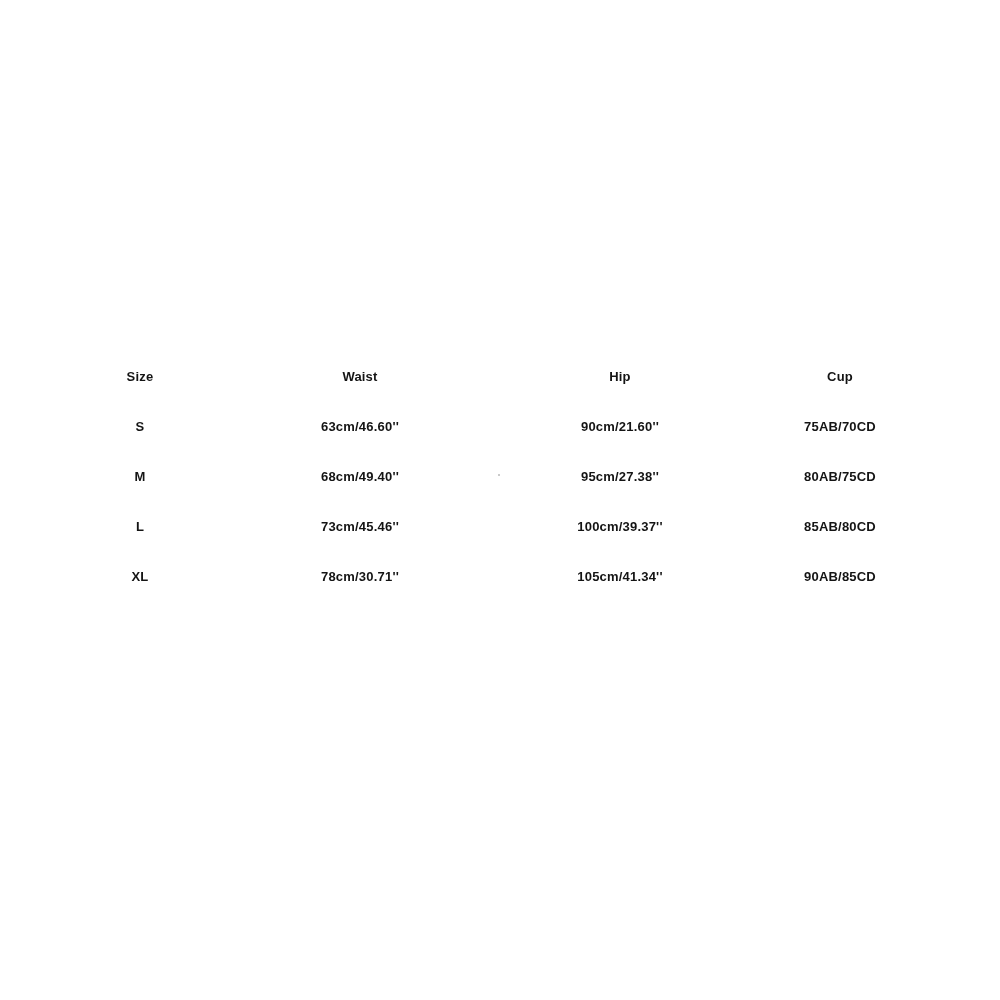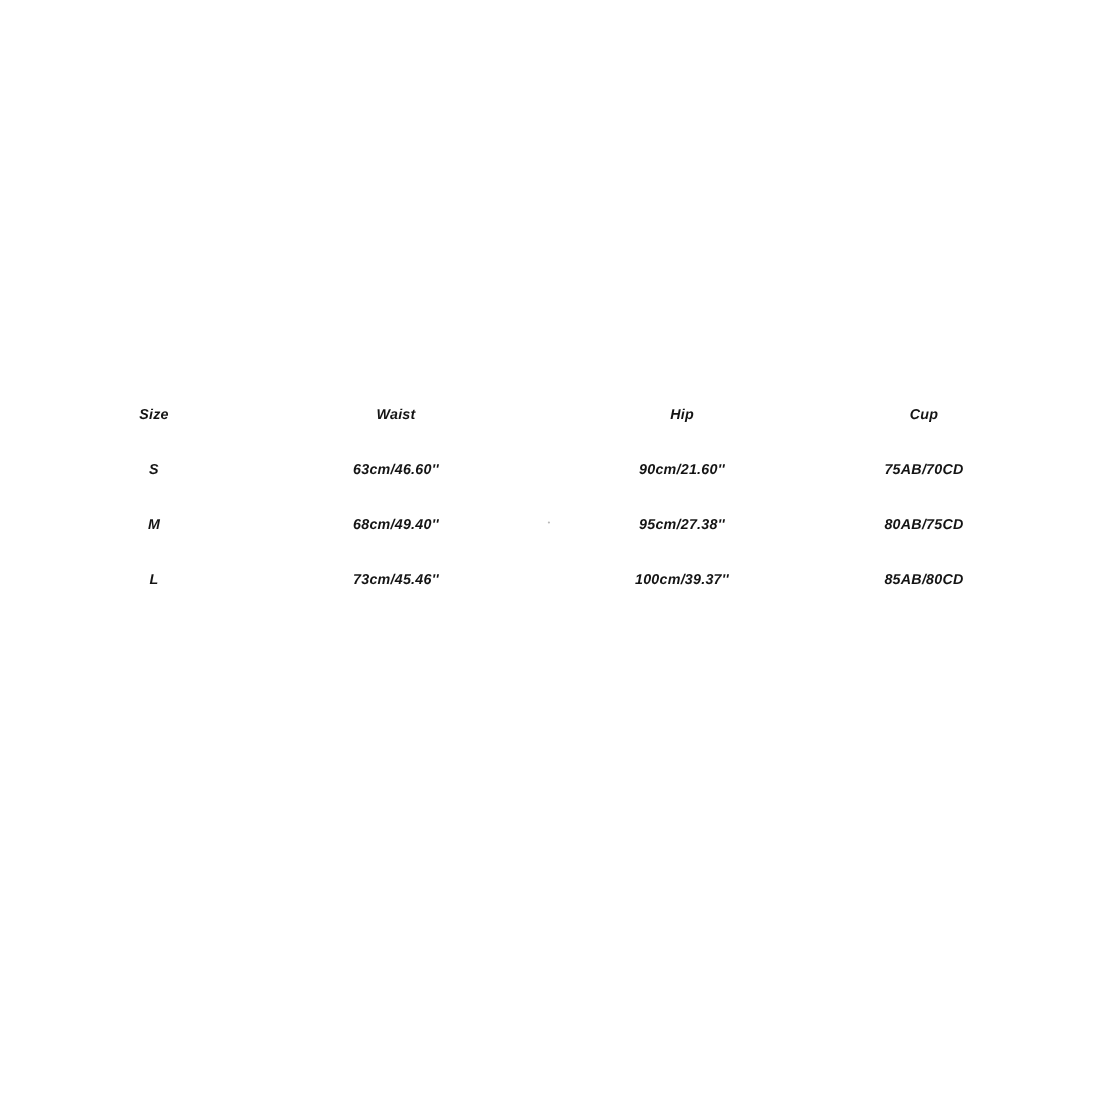--- a/index.html
+++ b/index.html
@@ -21,7 +21,6 @@
     top: 0;
     width: 1000px;
     height: 1000px;
-    font-style: italic;
   }
   table.chart-table {
     position: absolute;

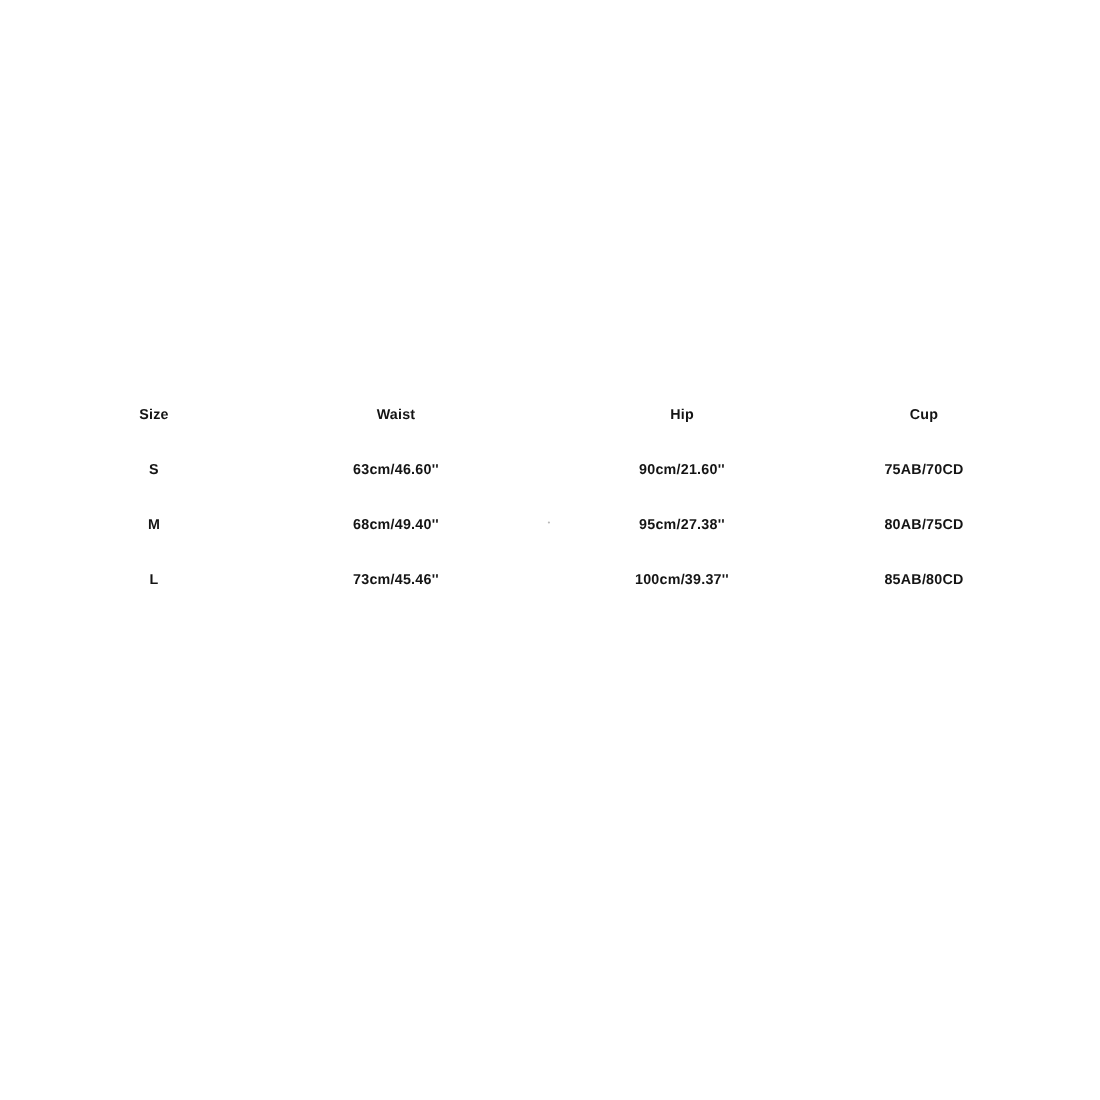--- a/index.html
+++ b/index.html
@@ -110,6 +110,12 @@
         <td>100cm/39.37''</td>
         <td>85AB/80CD</td>
       </tr>
+      <tr>
+        <td class="size-cell">XL</td>
+        <td>78cm/30.71''</td>
+        <td>105cm/41.34''</td>
+        <td>90AB/85CD</td>
+      </tr>
     </tbody>
   </table>
 

